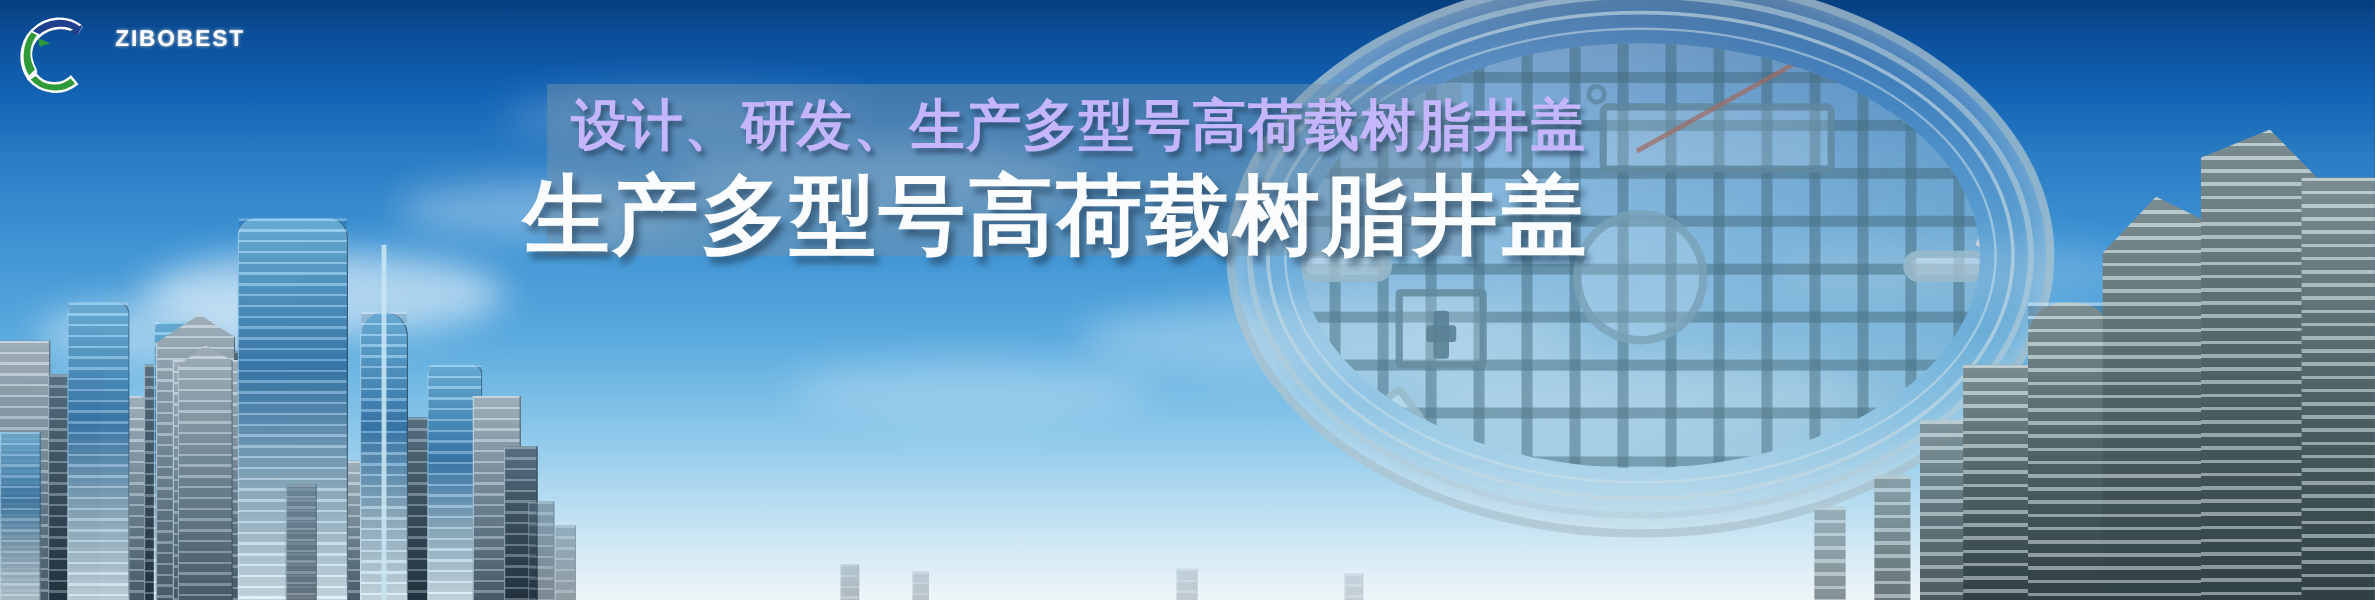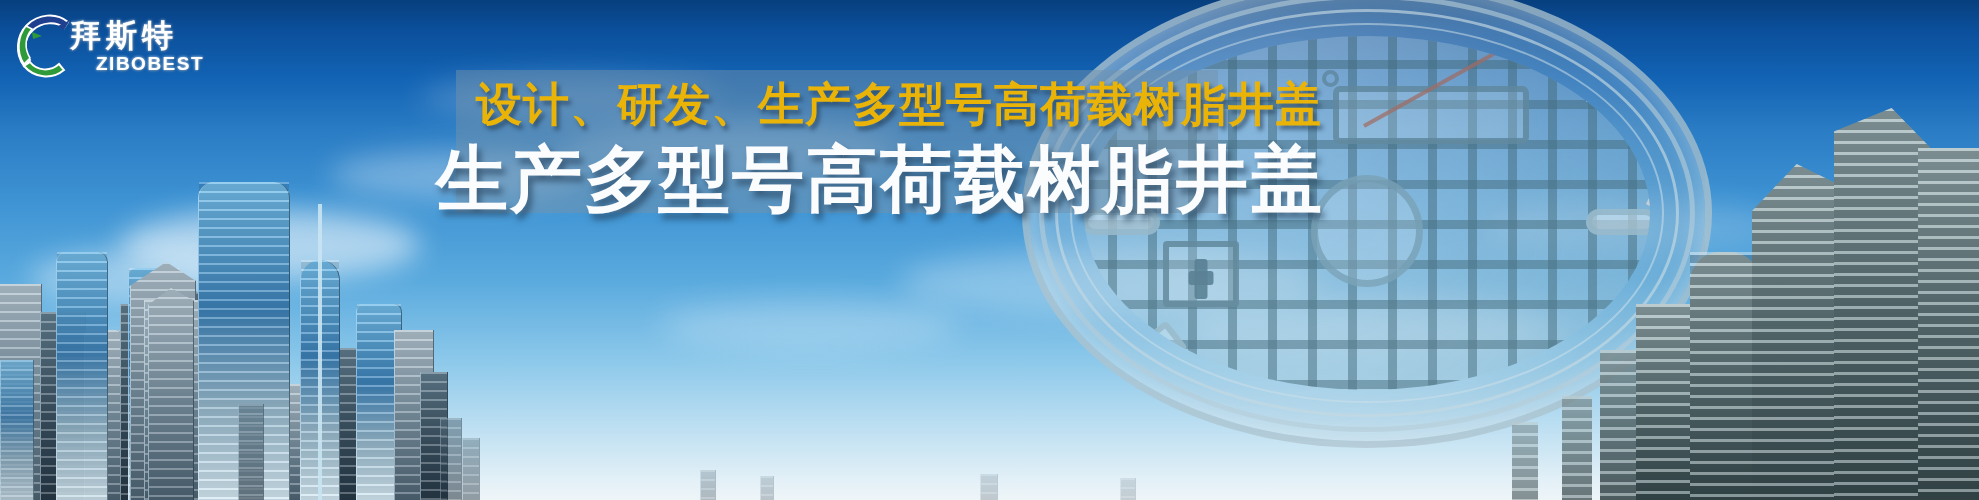--- a/index.html
+++ b/index.html
@@ -322,7 +322,6 @@
       <path d="M46 16 L58 10 L52 20 Z" fill="#1f3f8f"></path>
     </svg>
     <div class="logo-text">
-      <div class="logo-cn">拜斯特</div>
       <div class="logo-en">ZIBOBEST</div>
     </div>
   </div>

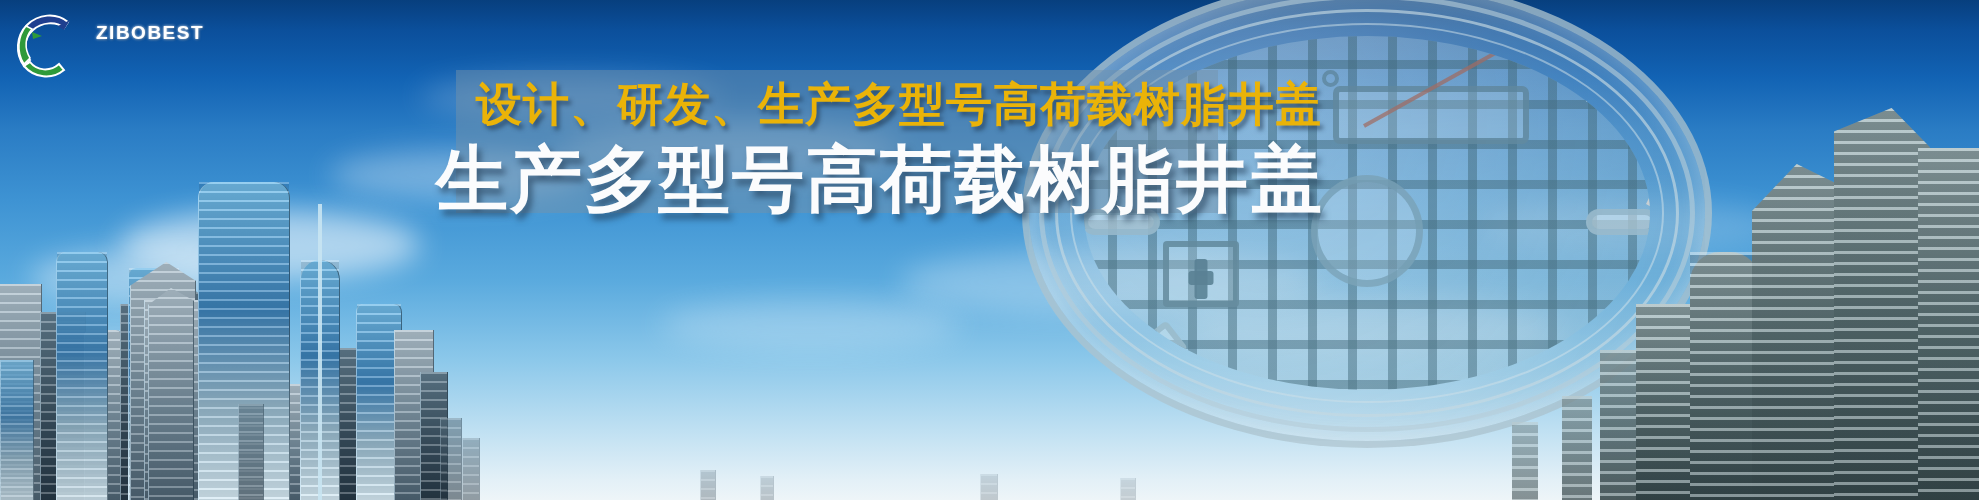--- a/index.html
+++ b/index.html
@@ -184,7 +184,7 @@
   .line1 {
     position:absolute; left:20px; top:4px;
     font-size:46px; font-weight:bold; letter-spacing:1px;
-    color:#eab308; white-space:nowrap;
+    color:#c4b5fd; white-space:nowrap;
     text-shadow:3px 4px 4px rgba(30,55,80,0.62);
   }
   .line2 {

